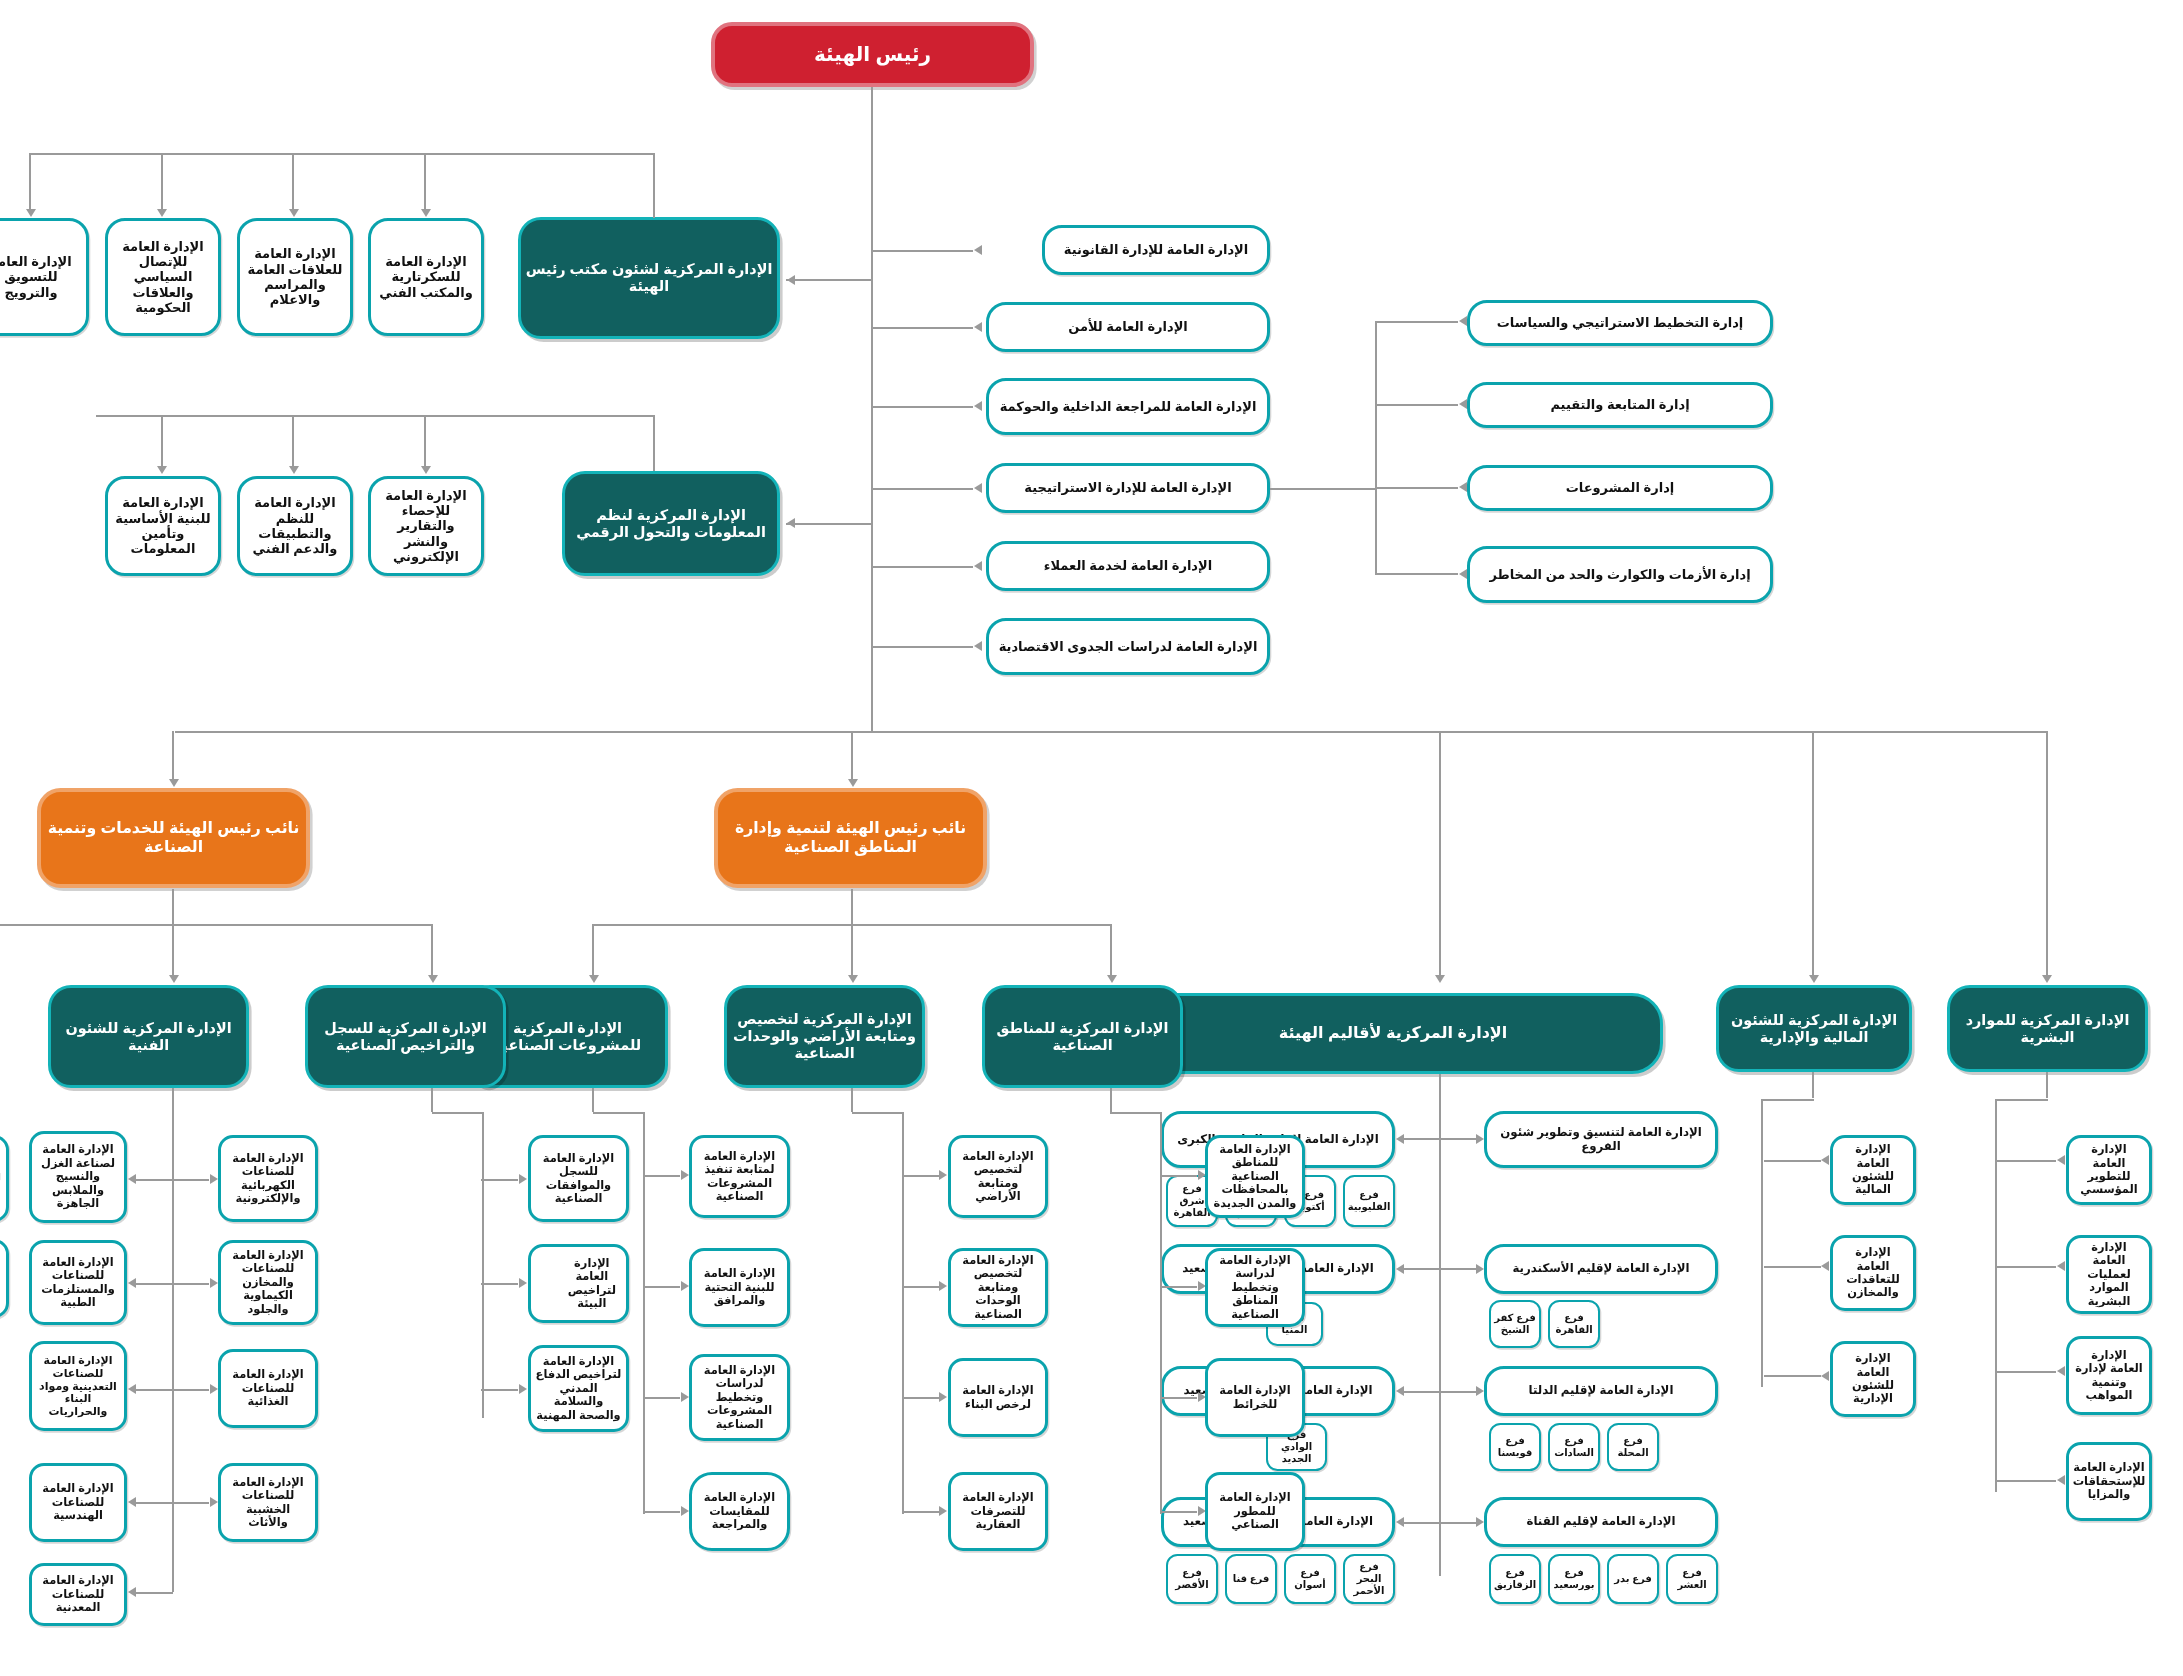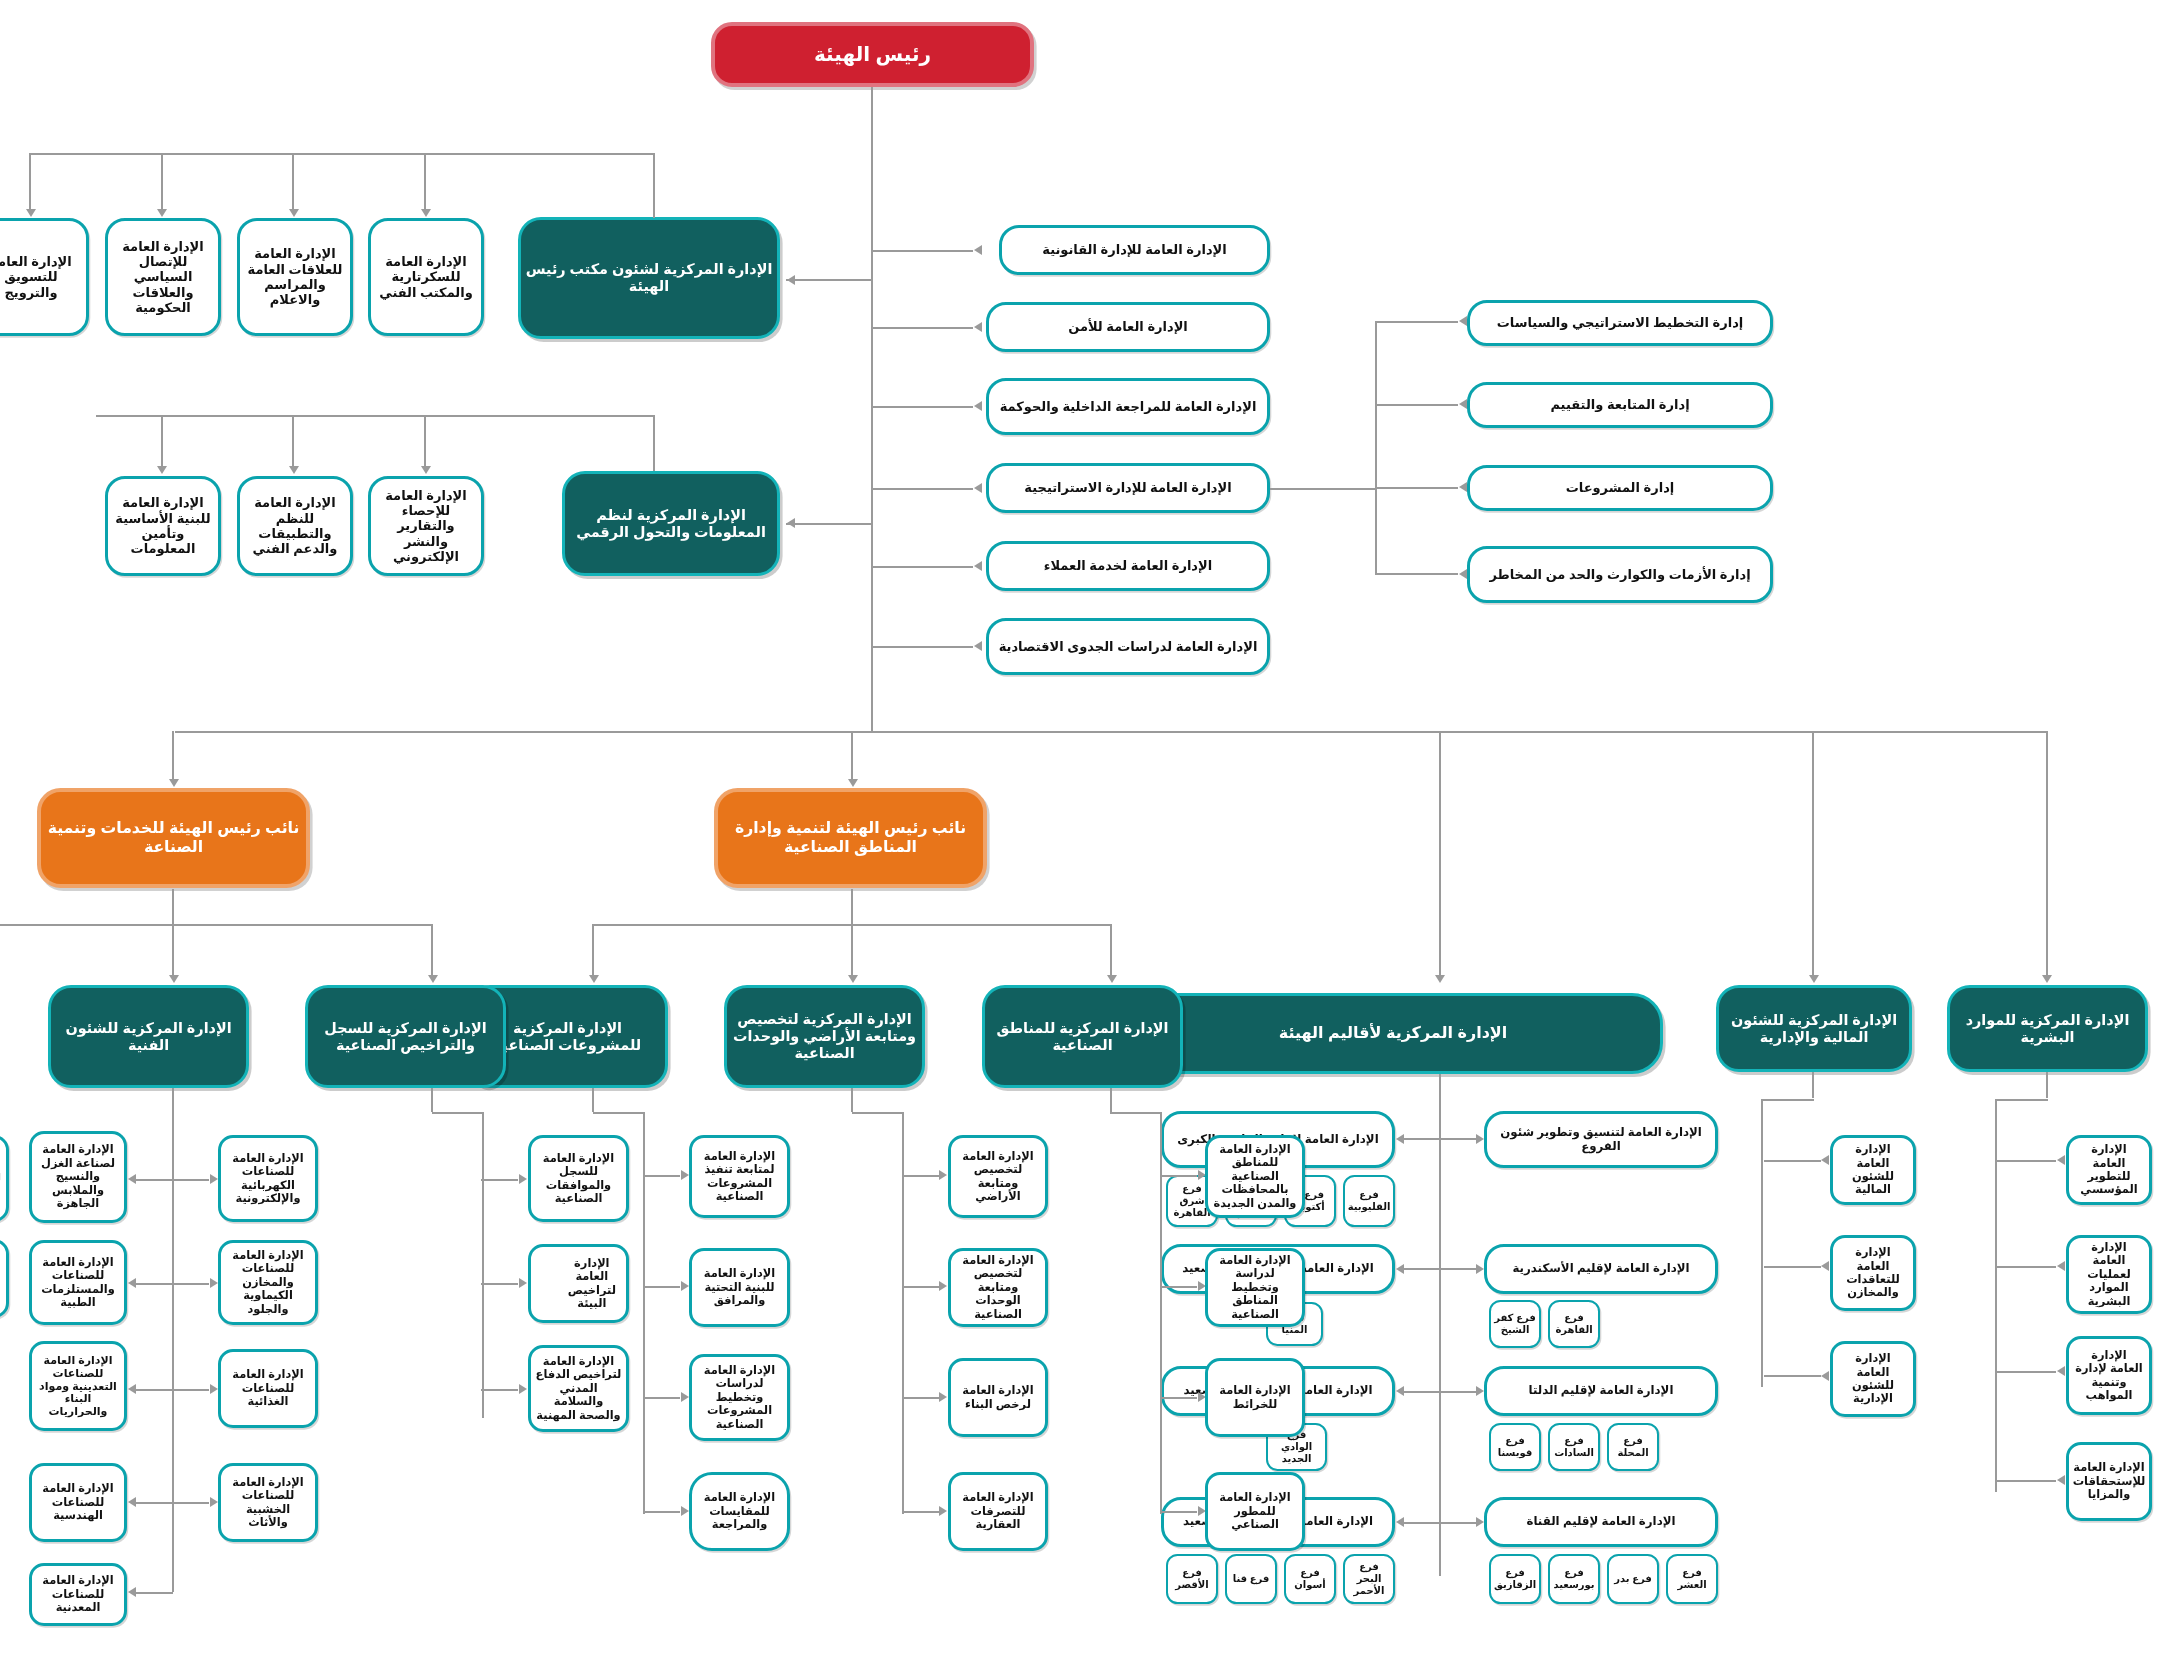--- a/index.html
+++ b/index.html
@@ -160,7 +160,7 @@
 
   <div class="conn hline" style="right:1210px;top:250px;width:102px;"></div>
   <div class="arrow arrow-left" style="right:1201px;top:245px;"></div>
-  <div class="node leaf" style="right:913px;top:225px;width:271px;height:50px;">الإدارة العامة للإدارة القانونية</div>
+  <div class="node leaf" style="right:913px;top:225px;width:228px;height:50px;">الإدارة العامة للإدارة القانونية</div>
 
   <div class="conn hline" style="right:1210px;top:327px;width:102px;"></div>
   <div class="arrow arrow-left" style="right:1201px;top:322px;"></div>

